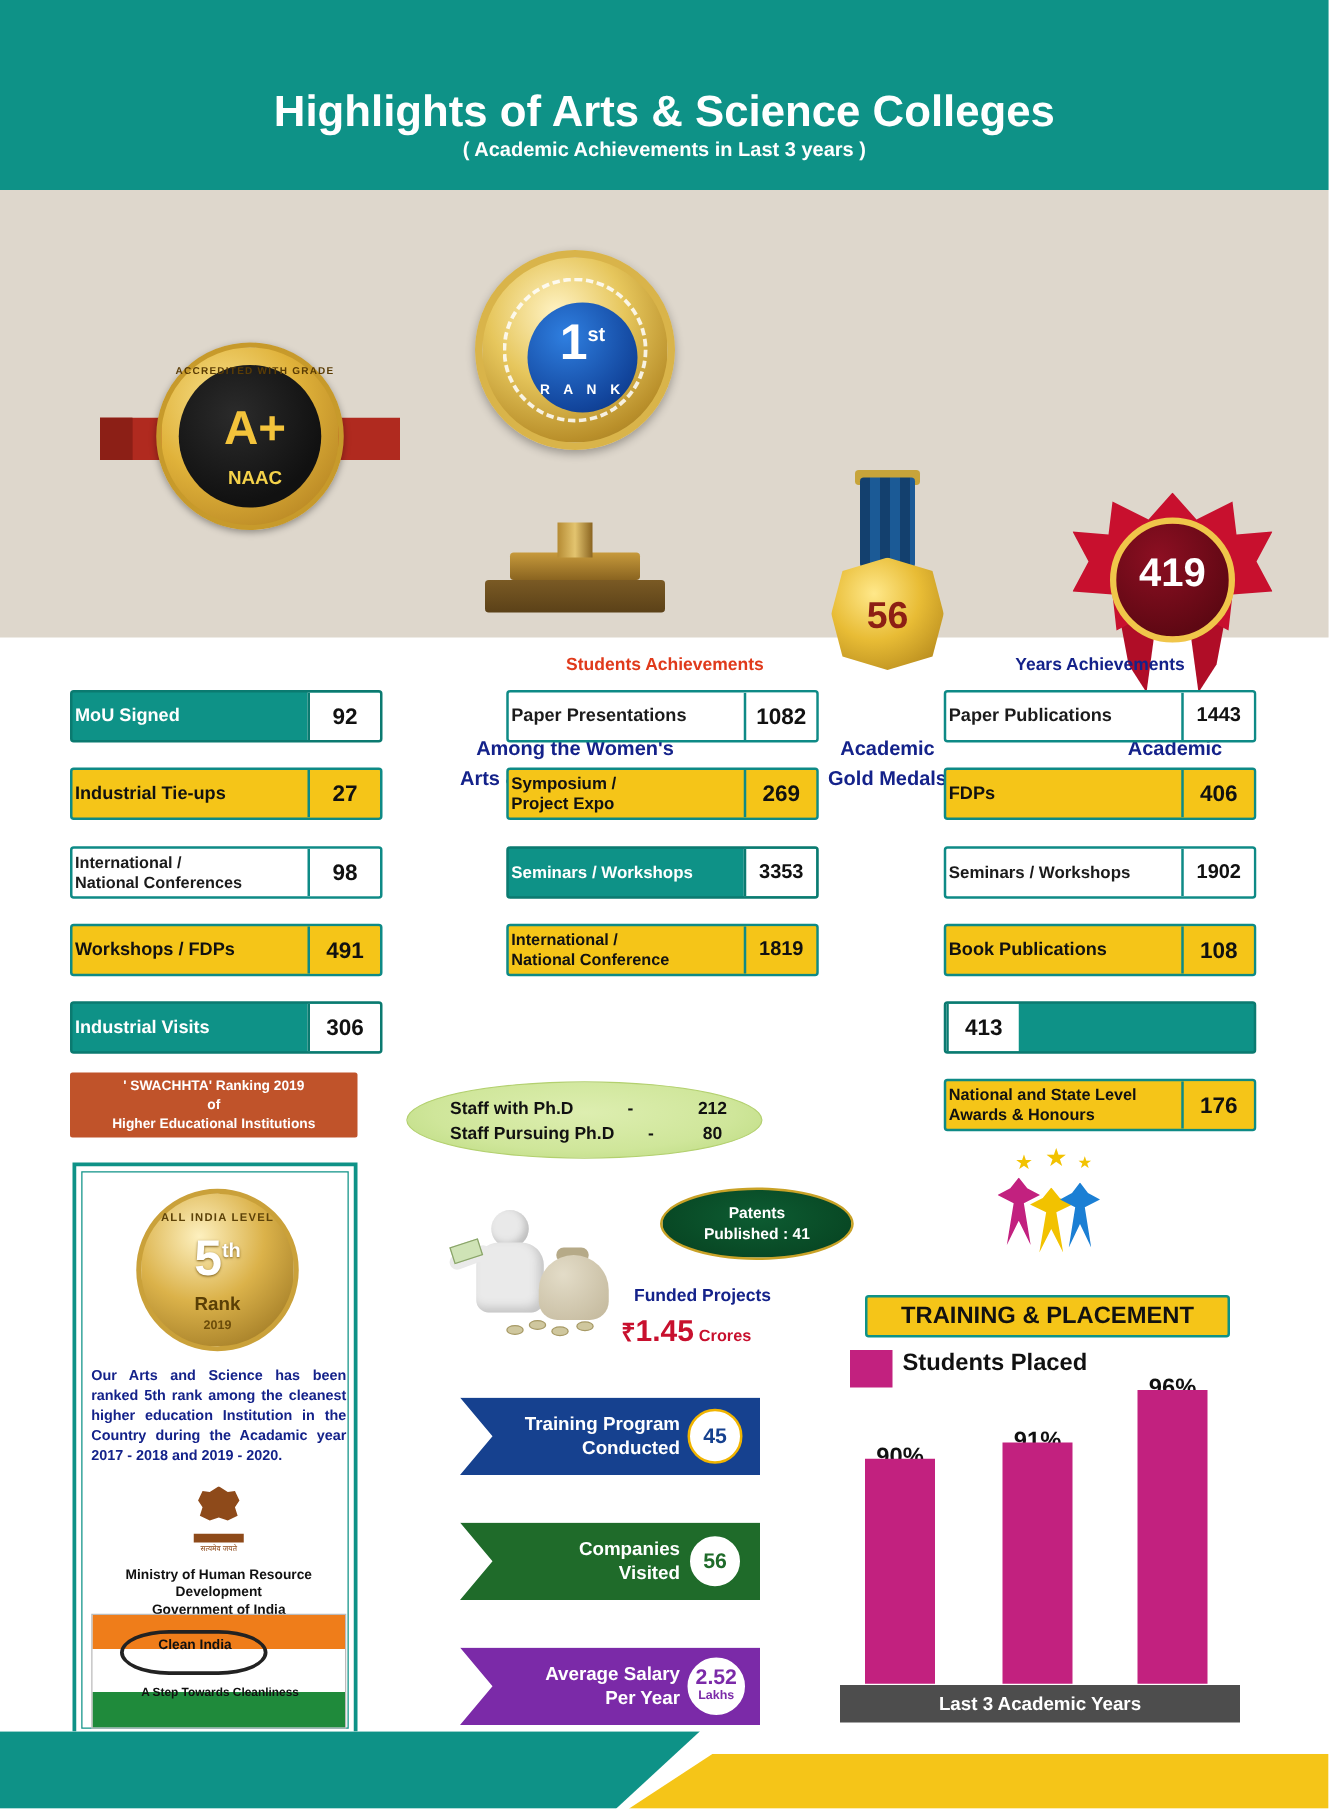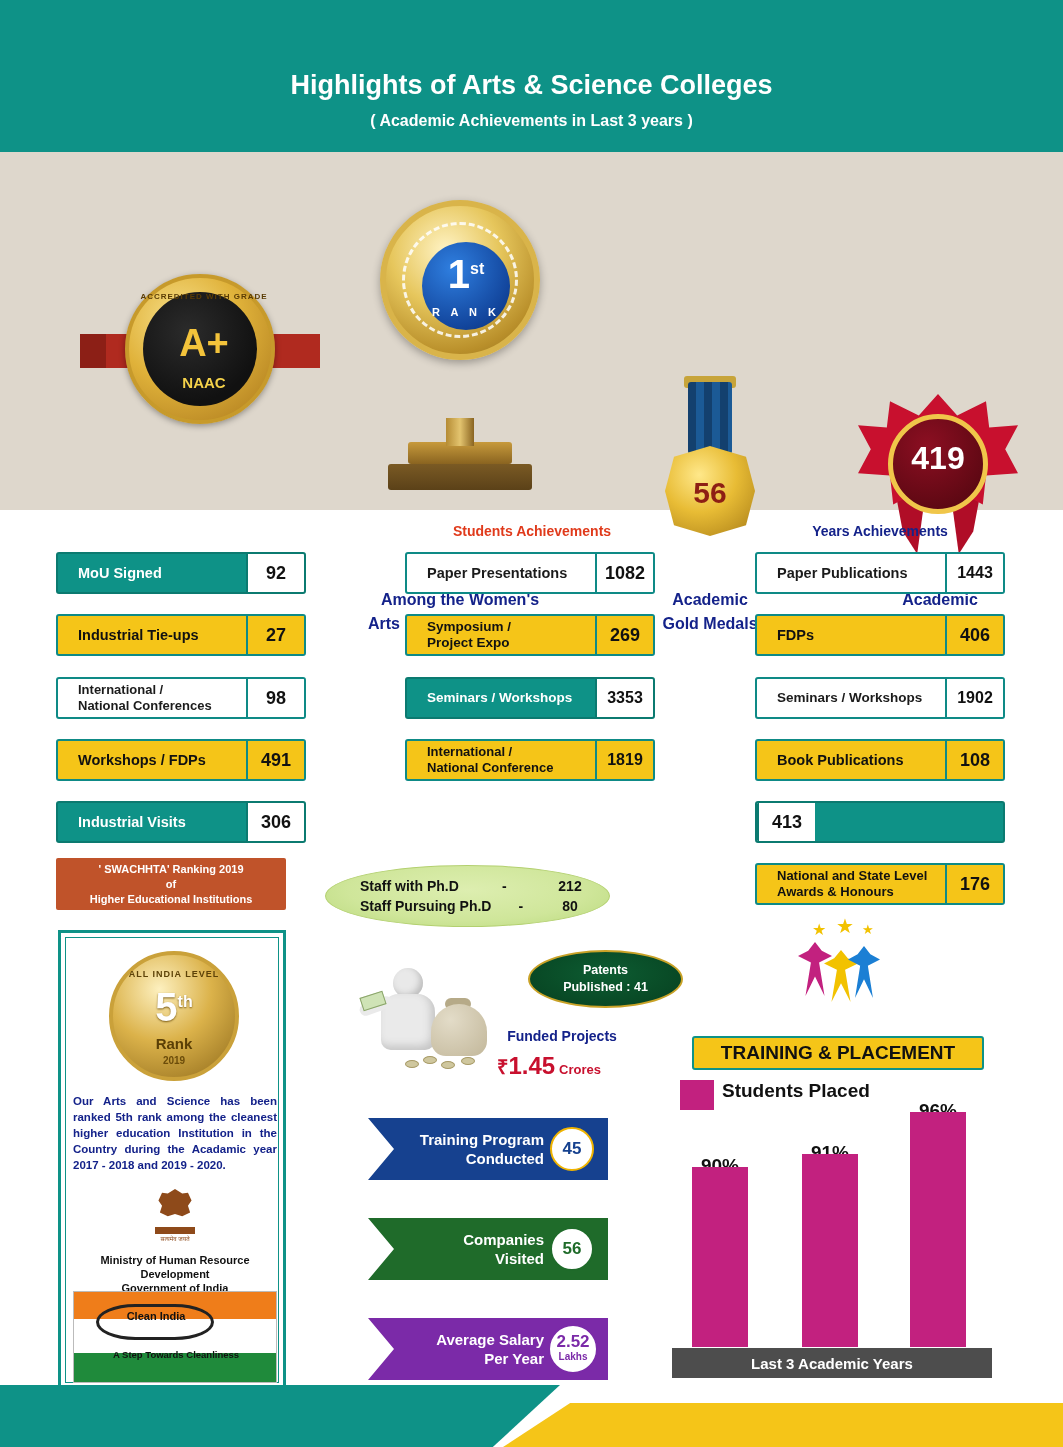--- a/index.html
+++ b/index.html
@@ -18,7 +18,7 @@
     background: #0e9287;
   }
   .header .h-title { position:absolute; top: 70px; left:0; width:100%; text-align:center;
-     color:#fff; font-size:27px; font-weight:bold; }
+     color:#fff; font-size:35px; font-weight:bold; }
   .header .h-sub { position:absolute; top: 112px; left:0; width:100%; text-align:center;
      color:#fff; font-size:16px; font-weight:bold; }
 

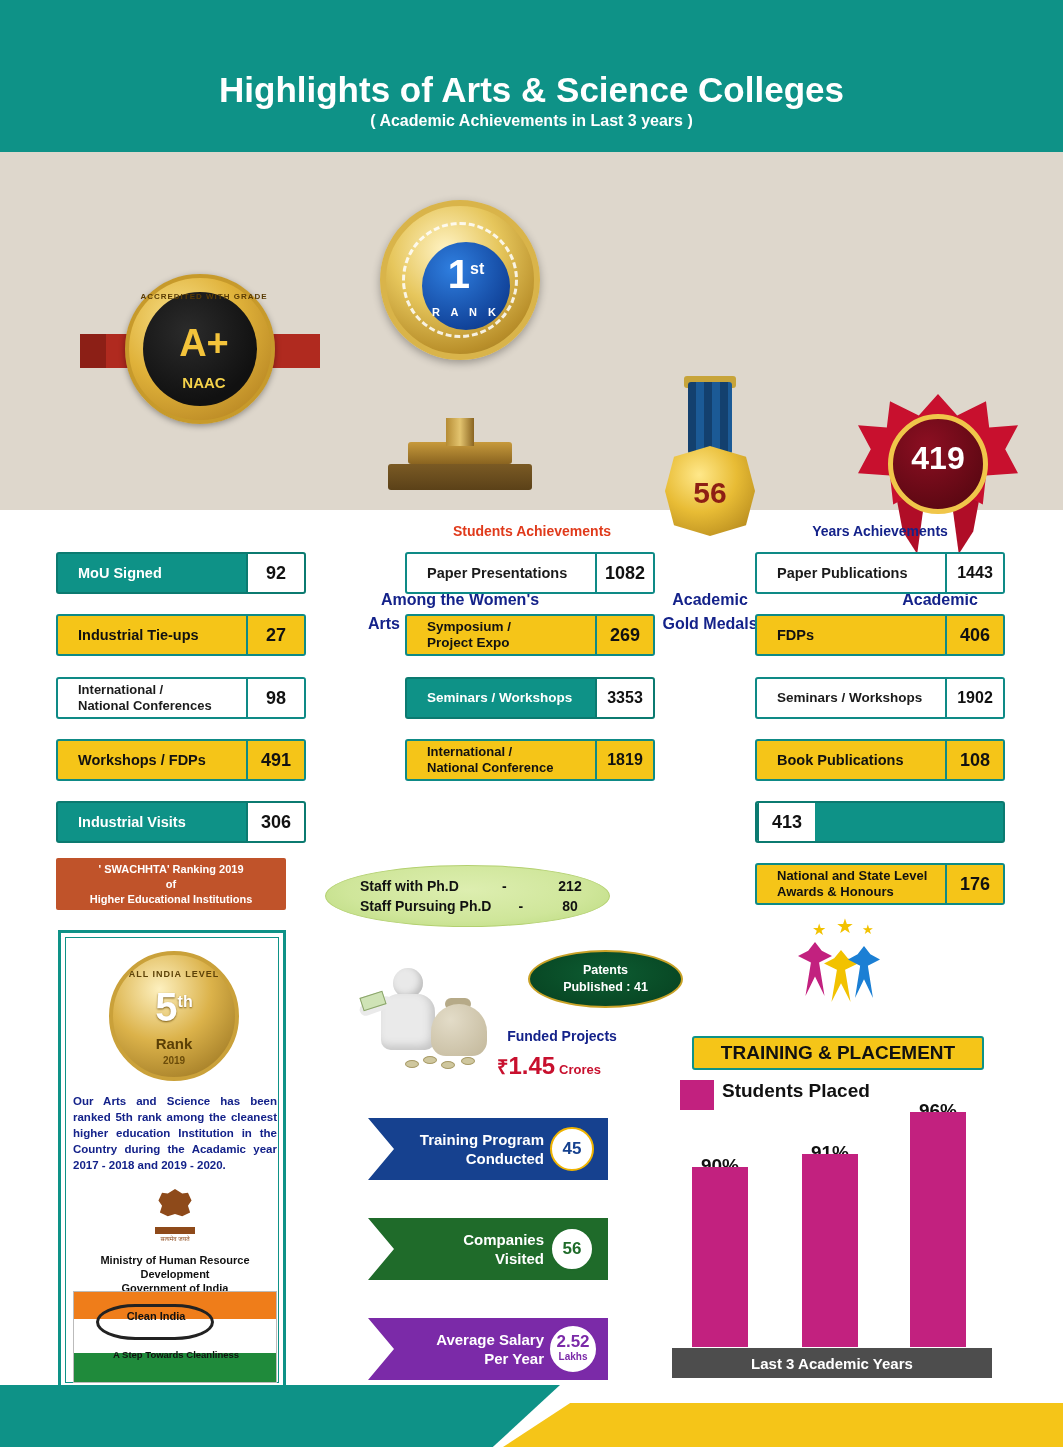--- a/index.html
+++ b/index.html
@@ -148,7 +148,7 @@
     border:2px solid #0e8a86; border-radius:3px; overflow:hidden;
   }
   .pill .lbl {
-    flex:1; display:flex; align-items:center; padding-left:20px;
+    flex:1; display:flex; align-items:center; padding-left:2px;
     font-size:14.5px; font-weight:bold; color:#1b1b1b; line-height:16px;
   }
   .pill .val {

